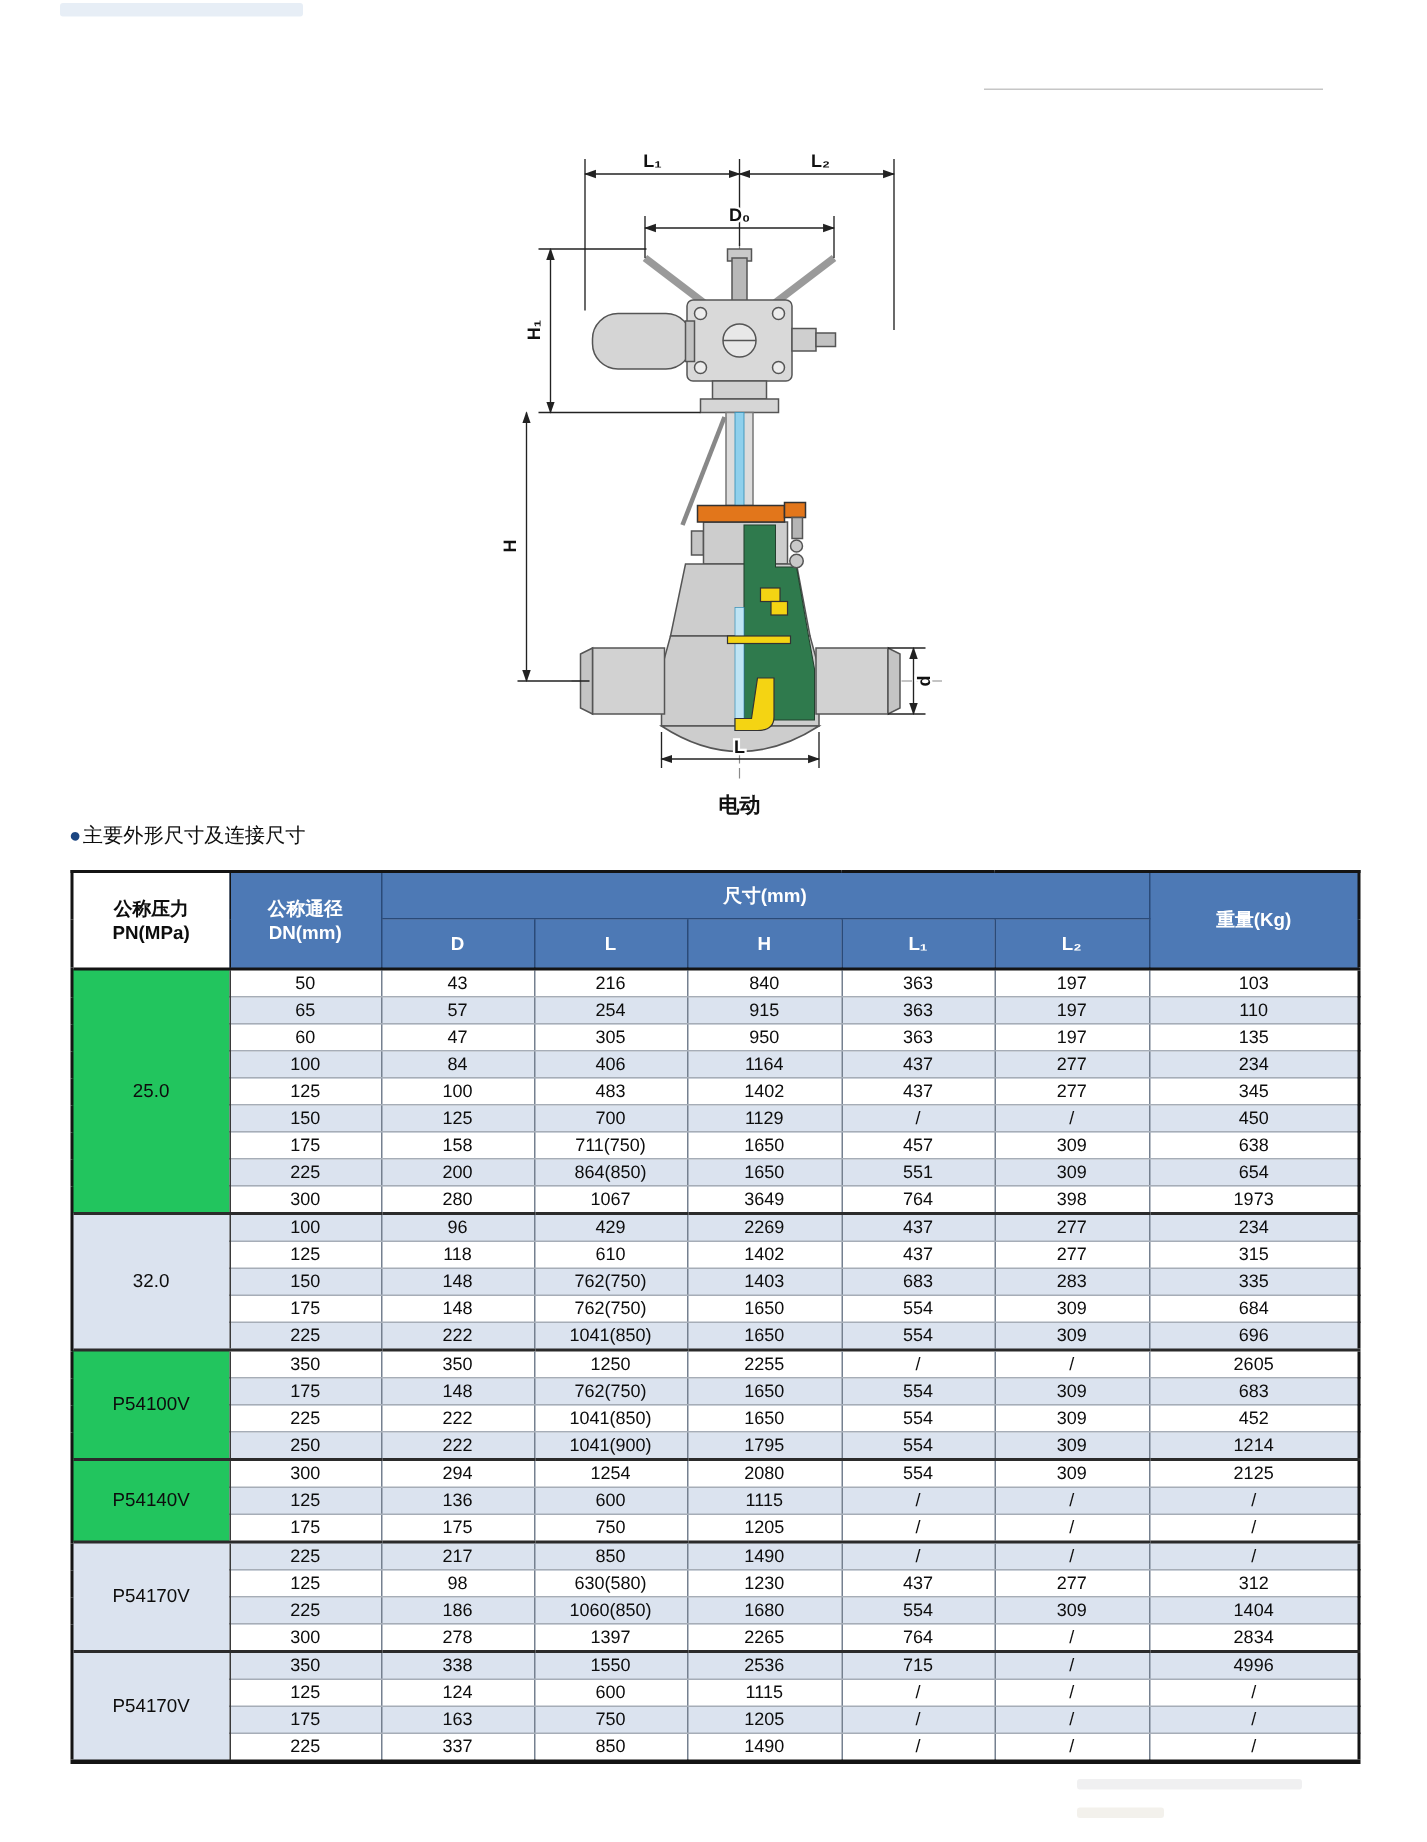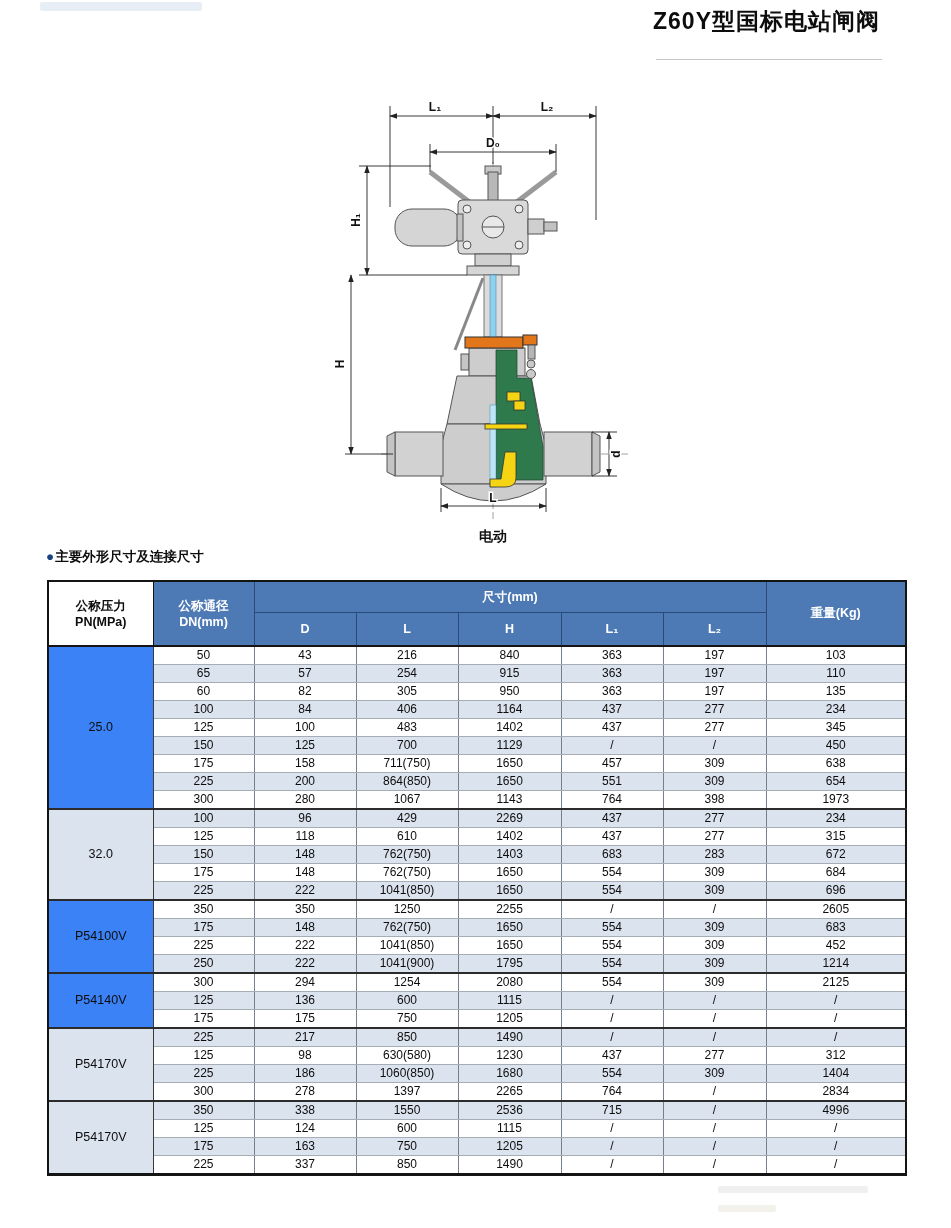--- a/index.html
+++ b/index.html
@@ -48,7 +48,6 @@
   <div class="ghost br1"></div>
   <div class="ghost br2"></div>
 
-  <div class="doc-title">Z60Y型国标电站闸阀</div>
   <div class="title-rule"></div>
 
   <svg class="drawing" viewBox="0 0 330 470" xmlns="http://www.w3.org/2000/svg">

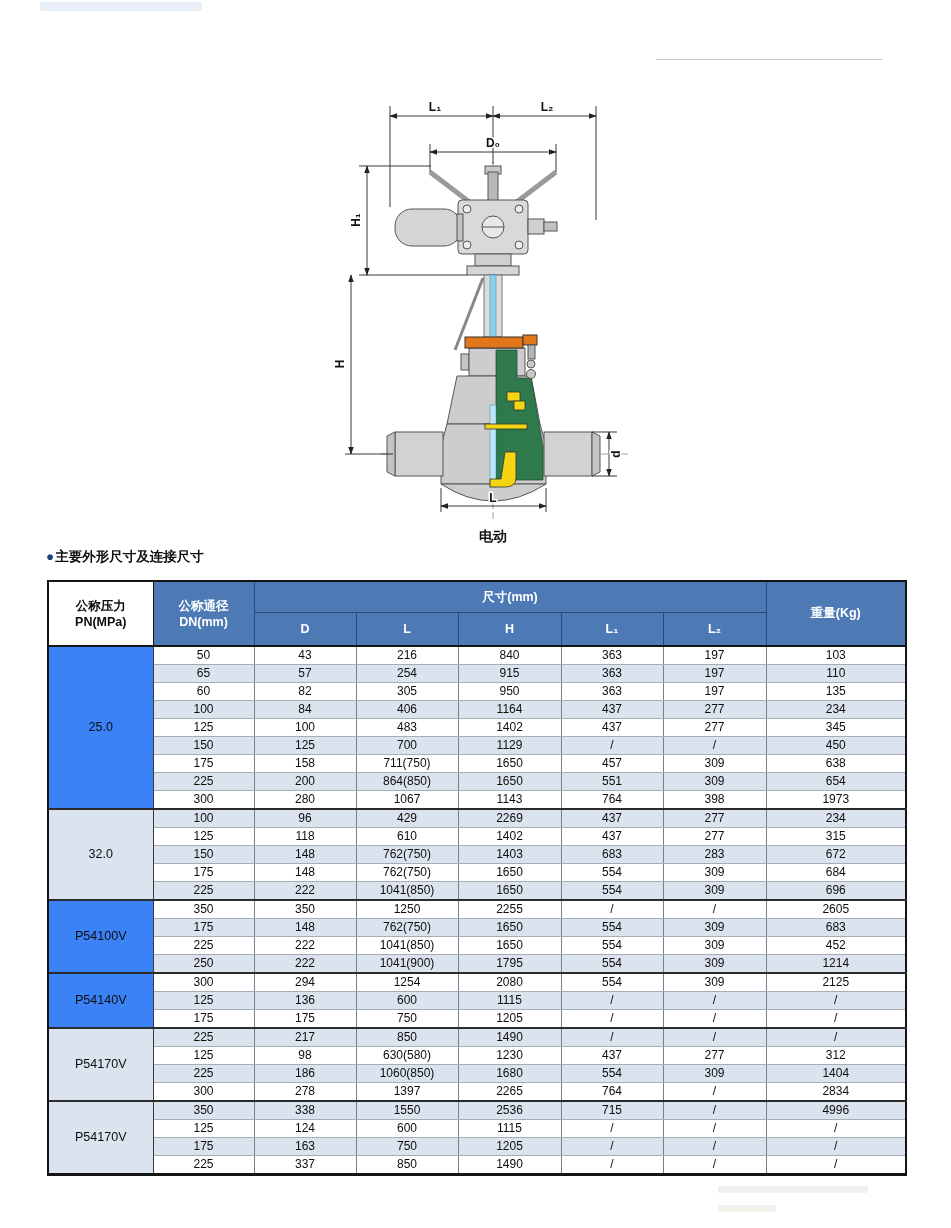--- a/index.html
+++ b/index.html
@@ -22,7 +22,7 @@
   .cap{font:700 14px "Liberation Sans","DejaVu Sans",sans-serif;fill:#111;}
 
   
-  .section-heading{position:absolute;left:46px;top:548px;font-size:13.5px;font-weight:700;color:#0d0d0d;}
+  .section-heading{position:absolute;left:46px;top:548px;font-size:13.5px;font-weight:400;color:#0d0d0d;}
   .section-heading .bullet{color:#1a4480;margin-right:1px;}
 
   

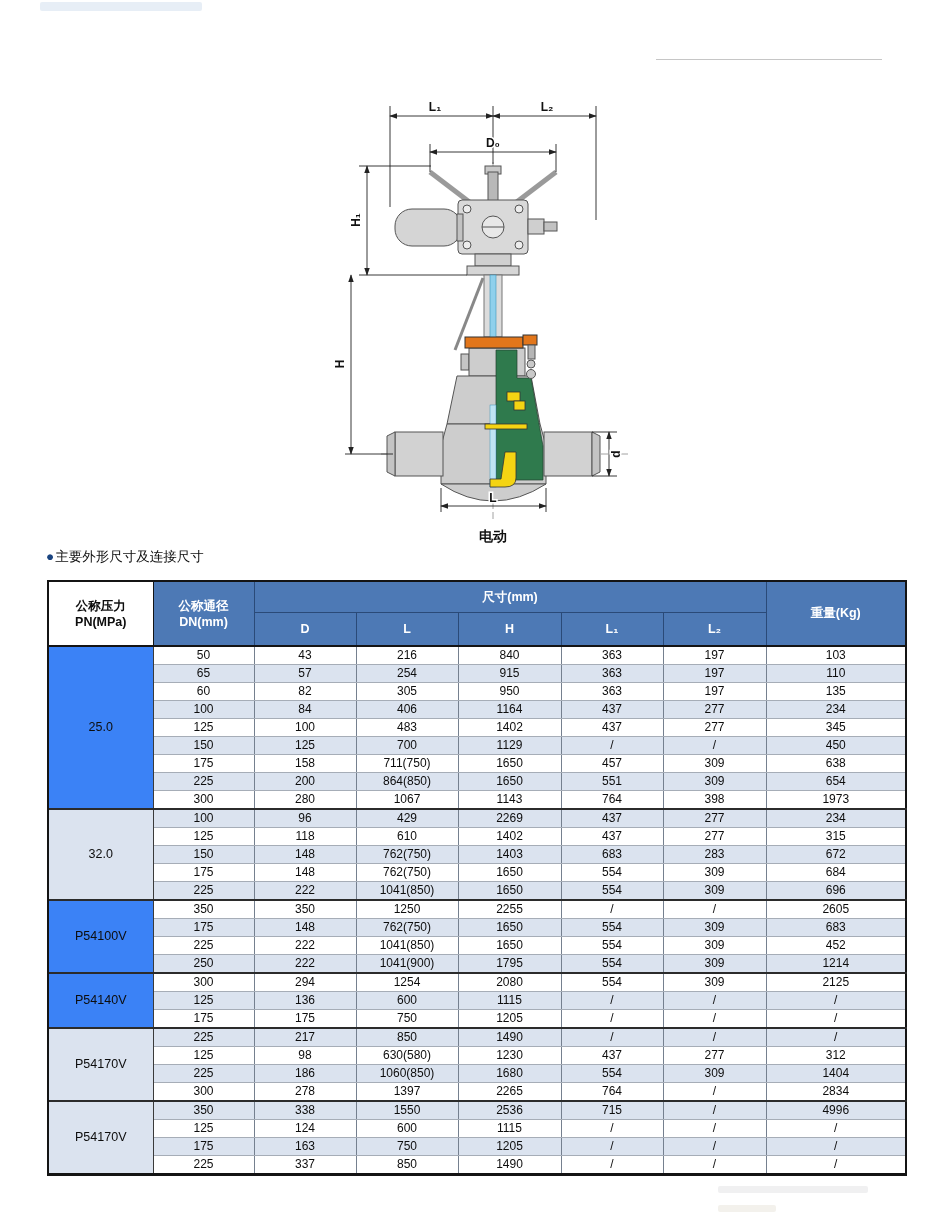--- a/index.html
+++ b/index.html
@@ -201,7 +201,7 @@
           </tr>
           <tr>
             <td>60</td>
-            <td>82</td>
+            <td>47</td>
             <td>305</td>
             <td>950</td>
             <td>363</td>

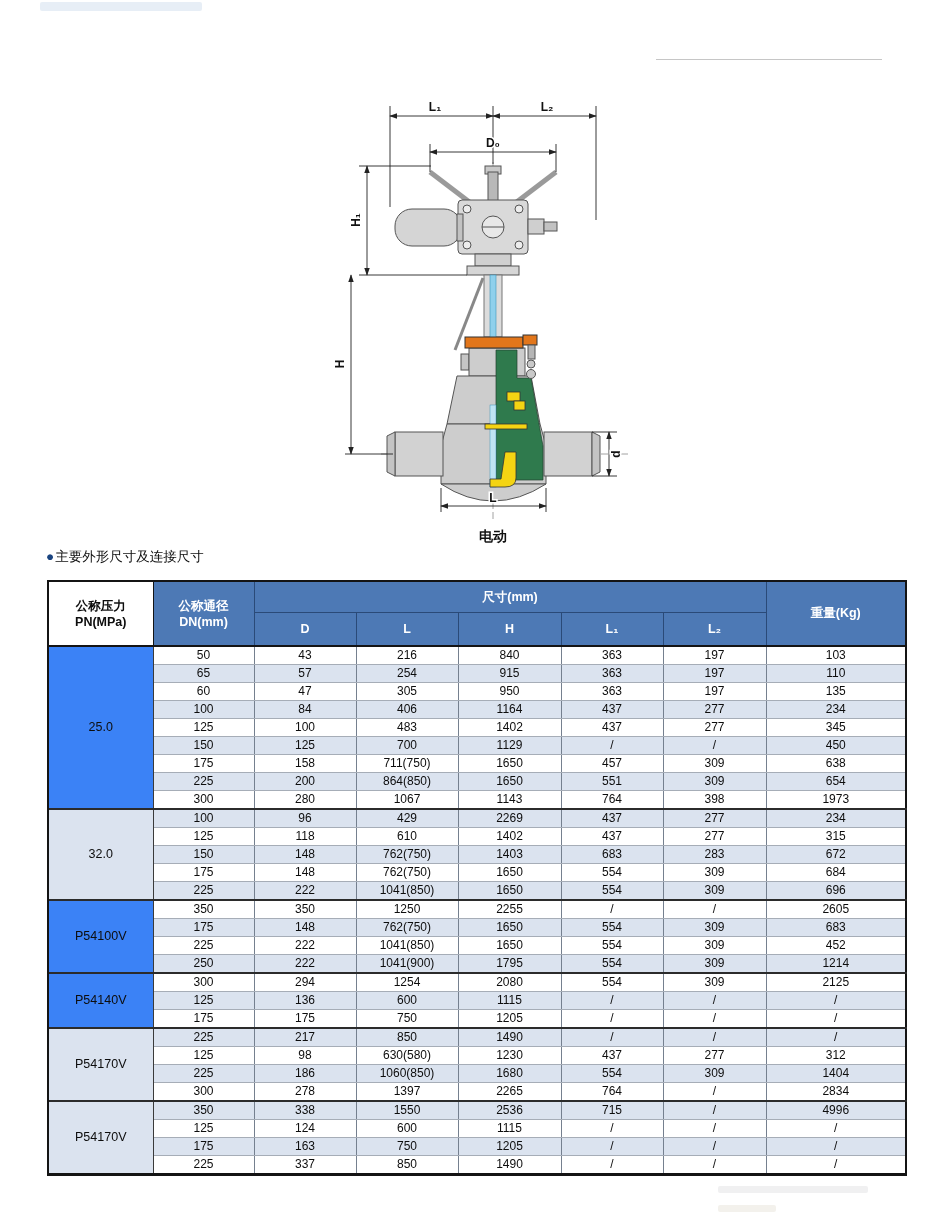--- a/index.html
+++ b/index.html
@@ -35,7 +35,7 @@
   table.dim-table tbody td{height:15px;line-height:15px;font-size:12px;text-align:center;padding:1px 2px;
       border-left:1px solid #75808f;border-right:1px solid #75808f;border-top:1px solid #a6adb7;border-bottom:1px solid #a6adb7;color:#0d0d0d;}
   table.dim-table tbody tr.alt td{background:#dbe3ef;}
-  table.dim-table tbody td.group-label{background:#3b82f6;border-left:2px solid #141414;border-right:1px solid #3a3a3a;font-size:12.5px;}
+  table.dim-table tbody td.group-label{background:#22c55e;border-left:2px solid #141414;border-right:1px solid #3a3a3a;font-size:12.5px;}
   table.dim-table tbody tr.group-first td{border-top:2px solid #2b2b2b;}
   table.dim-table thead{border-bottom:2px solid #141414;}
 </style>

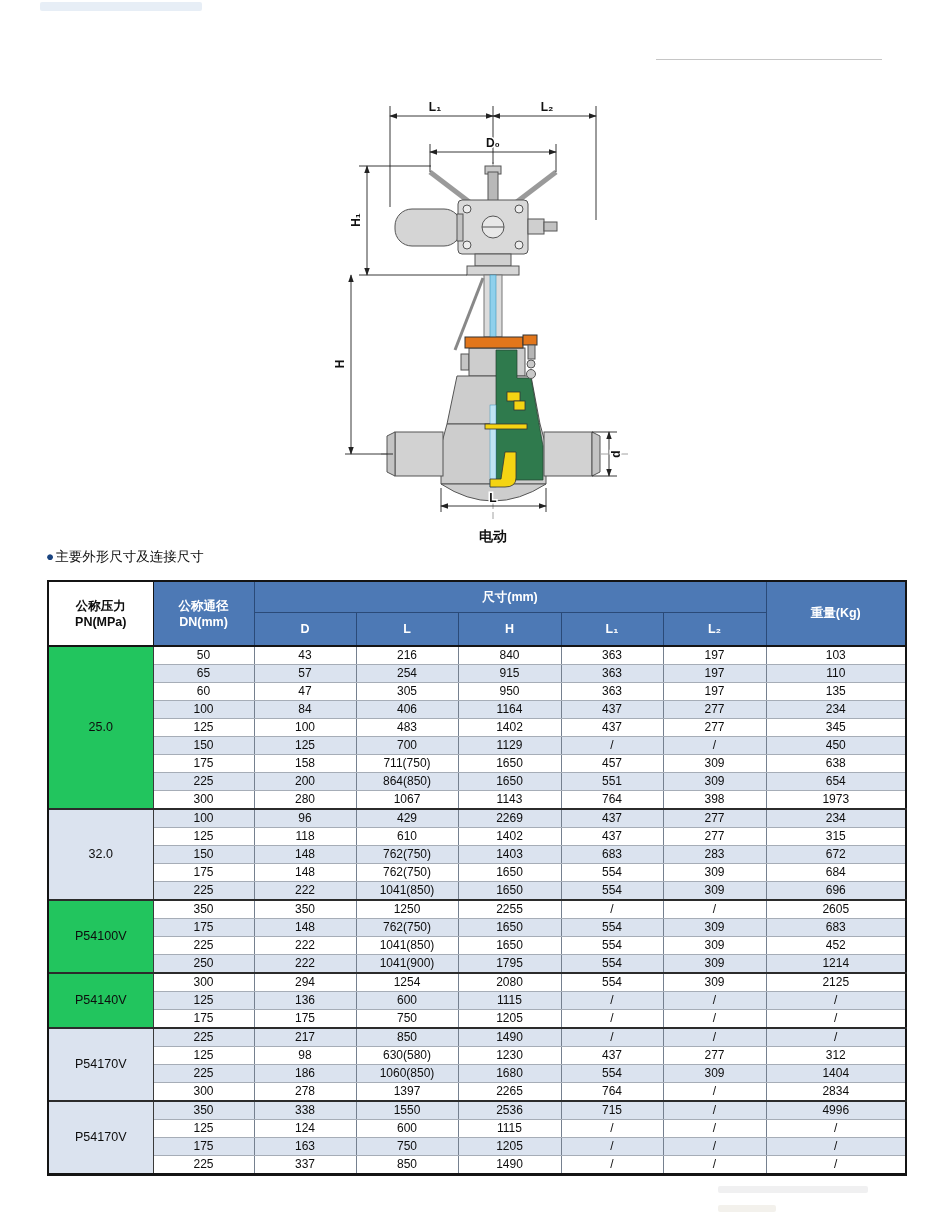--- a/index.html
+++ b/index.html
@@ -257,7 +257,7 @@
             <td>300</td>
             <td>280</td>
             <td>1067</td>
-            <td>1143</td>
+            <td>3649</td>
             <td>764</td>
             <td>398</td>
             <td>1973</td>

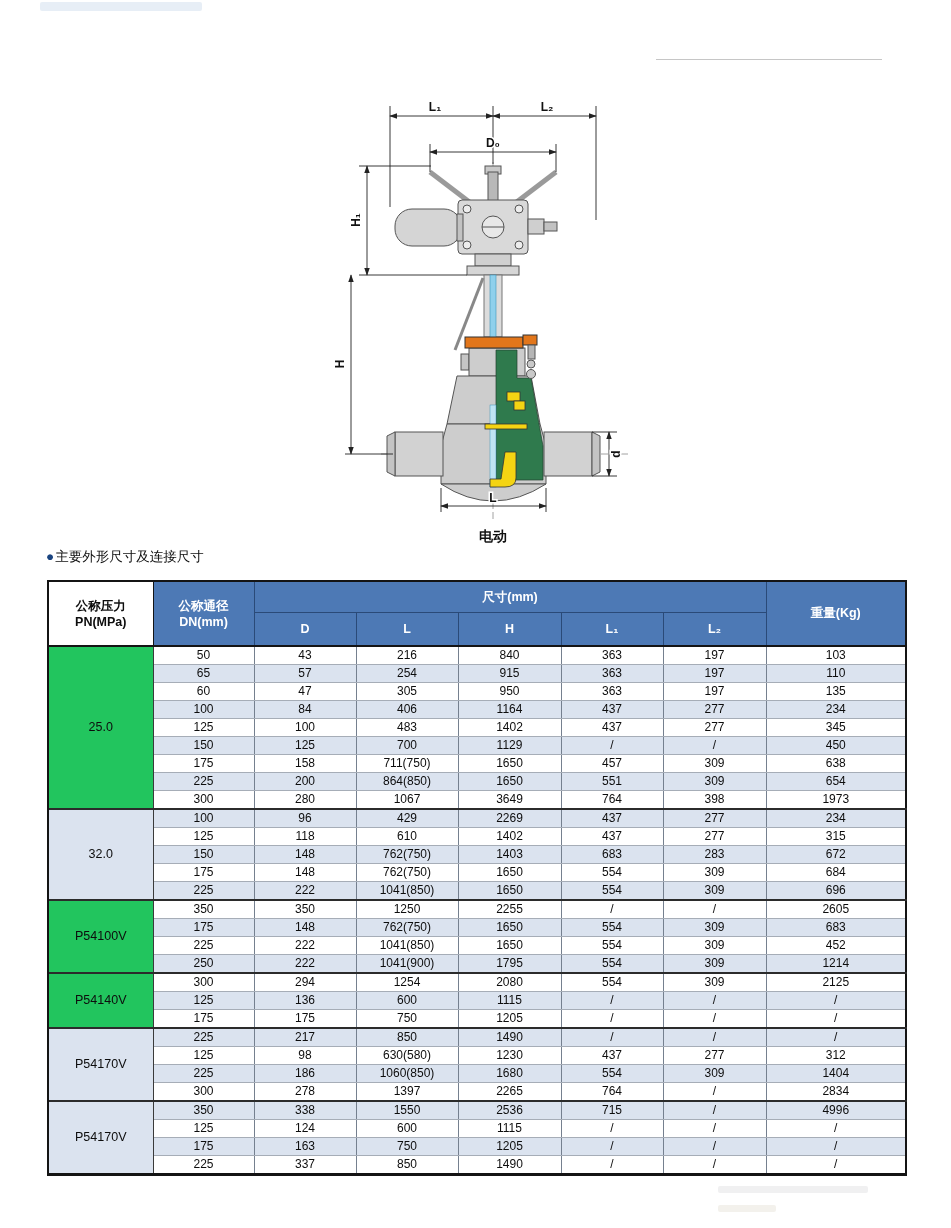--- a/index.html
+++ b/index.html
@@ -288,7 +288,7 @@
             <td>1403</td>
             <td>683</td>
             <td>283</td>
-            <td>672</td>
+            <td>335</td>
           </tr>
           <tr>
             <td>175</td>

